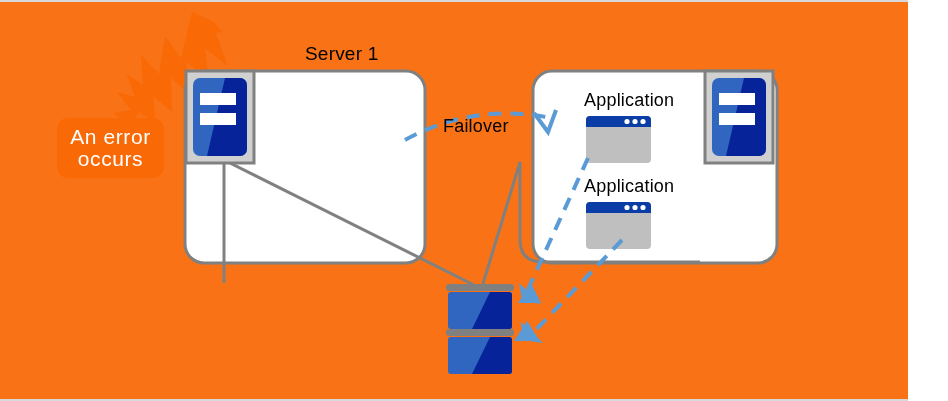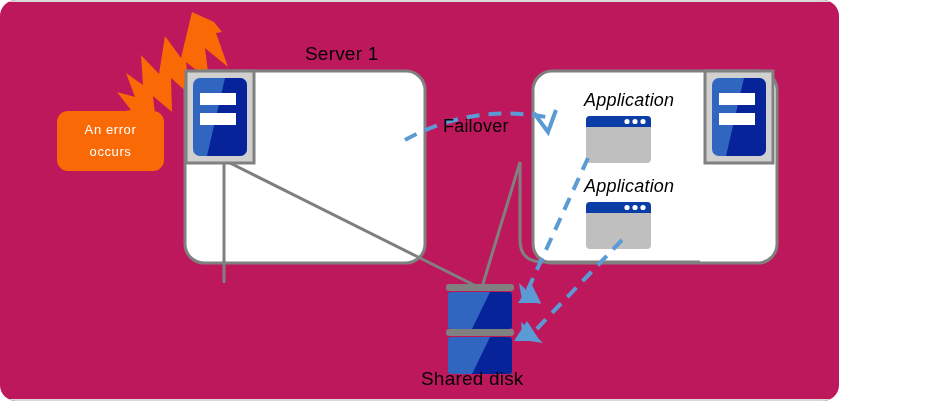--- a/index.html
+++ b/index.html
@@ -12,11 +12,10 @@
   }
   #canvas {
     position: relative;
-    width: 839px;
+    width: 908px;
     height: 401px;
-    background: #be185d;
+    background: #f97316;
     overflow: hidden;
-    border-radius: 16px;
   }
   #diagram-svg {
     position: absolute;

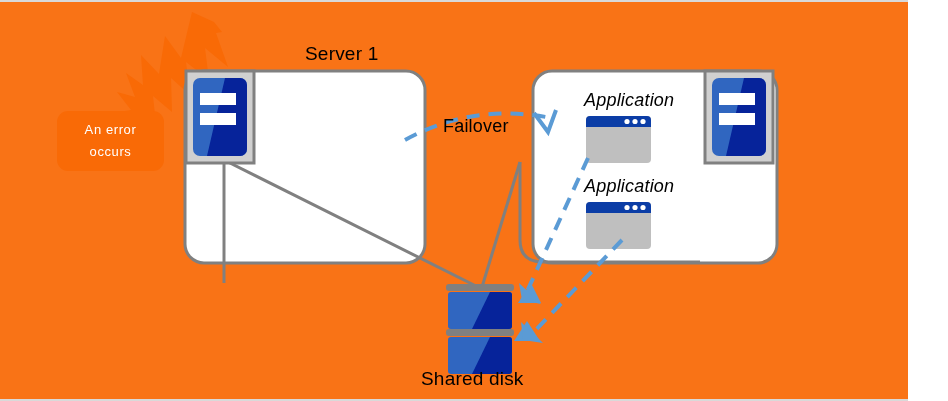--- a/index.html
+++ b/index.html
@@ -37,7 +37,6 @@
   .label-app {
     font-size: 18px;
     letter-spacing: 0.2px;
-    font-style: italic;
   }
   .label-failover {
     font-size: 18px;

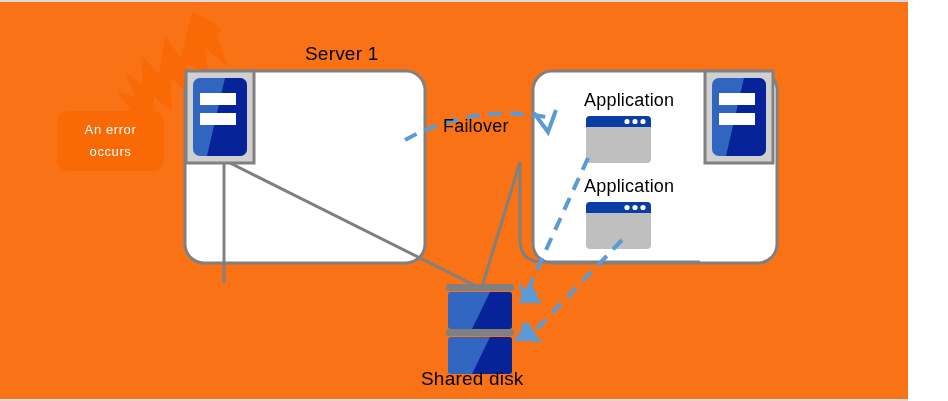--- a/index.html
+++ b/index.html
@@ -50,13 +50,13 @@
   .error-badge {
     position: absolute;
     left: 57px;
-    top: 111px;
+    top: 118px;
     width: 107px;
     height: 60px;
     background: #f96a06;
     border-radius: 11px;
     color: #ffffff;
-    font-size: 13px;
+    font-size: 21px;
     line-height: 22px;
     text-align: left;
     display: flex;

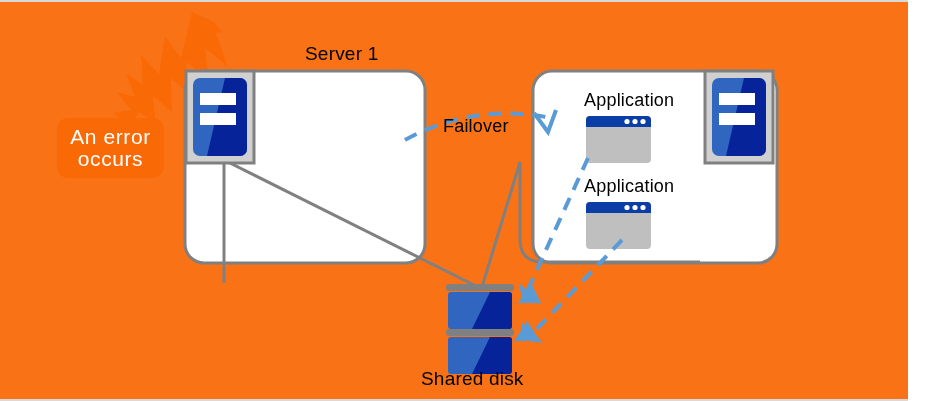--- a/index.html
+++ b/index.html
@@ -209,7 +209,6 @@
 
   <div class="txt label-app" style="left:584px; top:176px;">Application</div>
 
-  <div class="txt label-disk" style="left:421px; top:368px;">Shared disk</div>
 
   <div class="error-badge">
     <span>An error</span>

